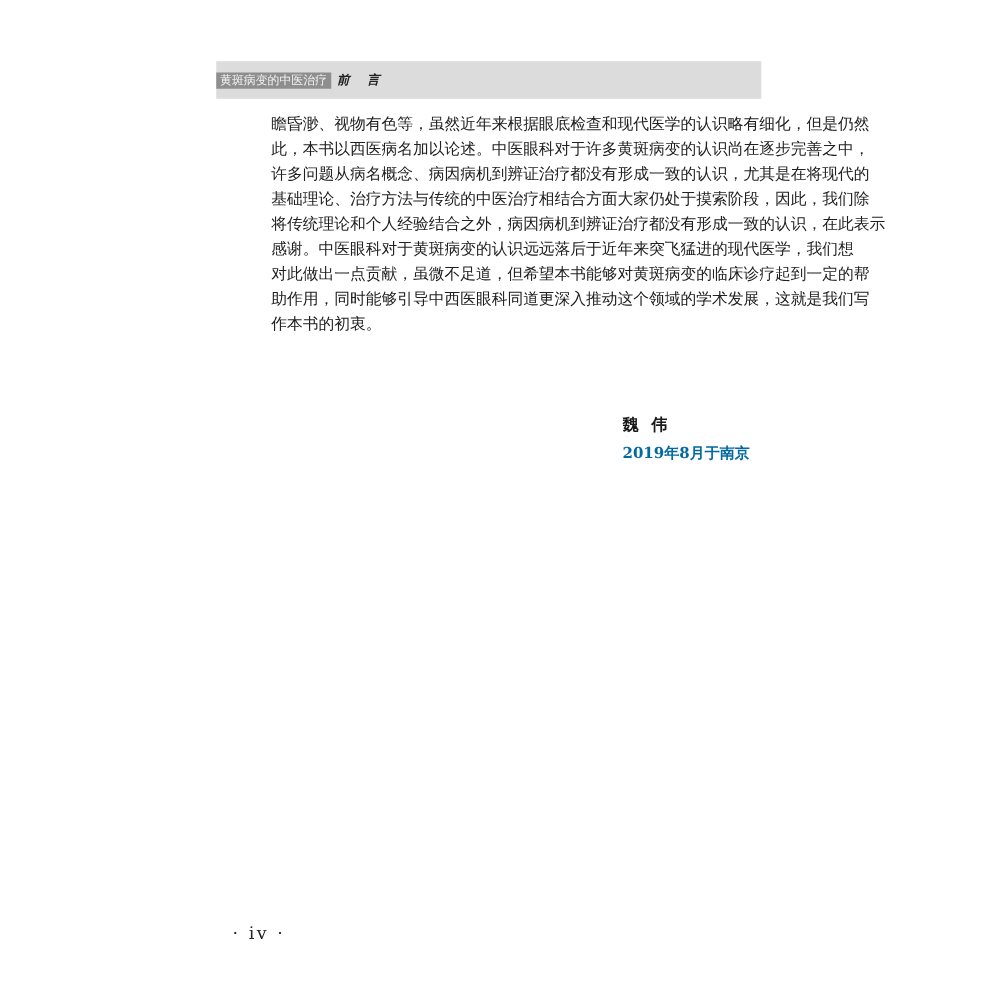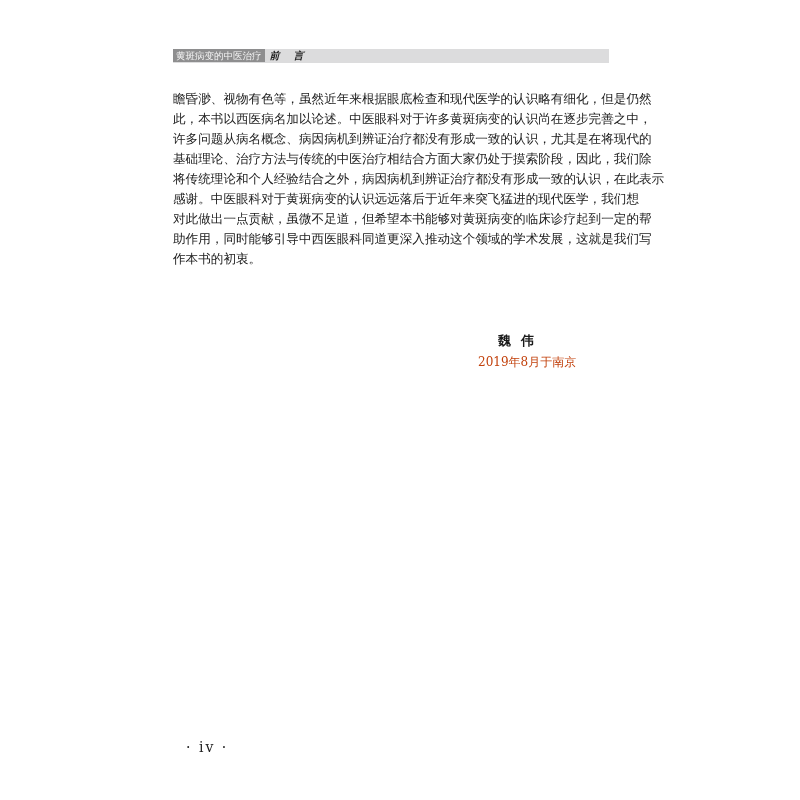--- a/index.html
+++ b/index.html
@@ -20,9 +20,10 @@
       left: 173px;
       top: 49px;
       width: 436px;
-      height: 14px;
+      height: 30px;
       background: #dcdcdd;
       display: flex;
+      align-items: center;
     }
     .header-book {
       height: 13px;

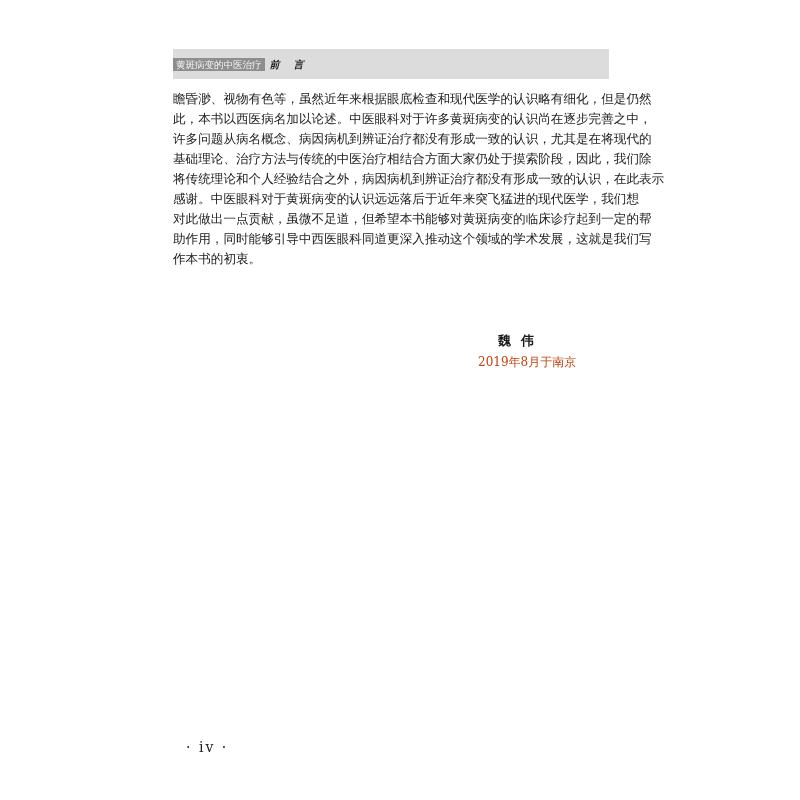--- a/index.html
+++ b/index.html
@@ -60,6 +60,7 @@
       text-align: justify;
       text-align-last: justify;
       color: #202020;
+      margin-left: 44px;
     }
     .line.last {
       text-align-last: left;

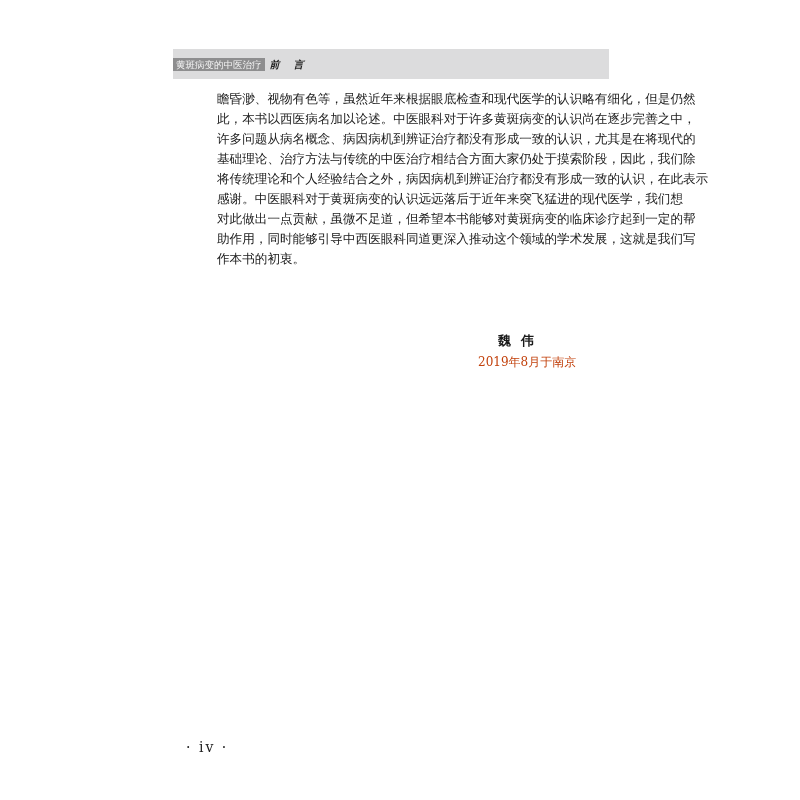--- a/index.html
+++ b/index.html
@@ -79,12 +79,13 @@
     }
     .date {
       position: absolute;
-      left: 478px;
+      left: 498px;
       top: 353px;
       font-size: 12px;
       line-height: 18px;
-      color: #c2410c;
+      color: #0369a1;
       white-space: nowrap;
+      font-weight: bold;
     }
     .page-number {
       position: absolute;

